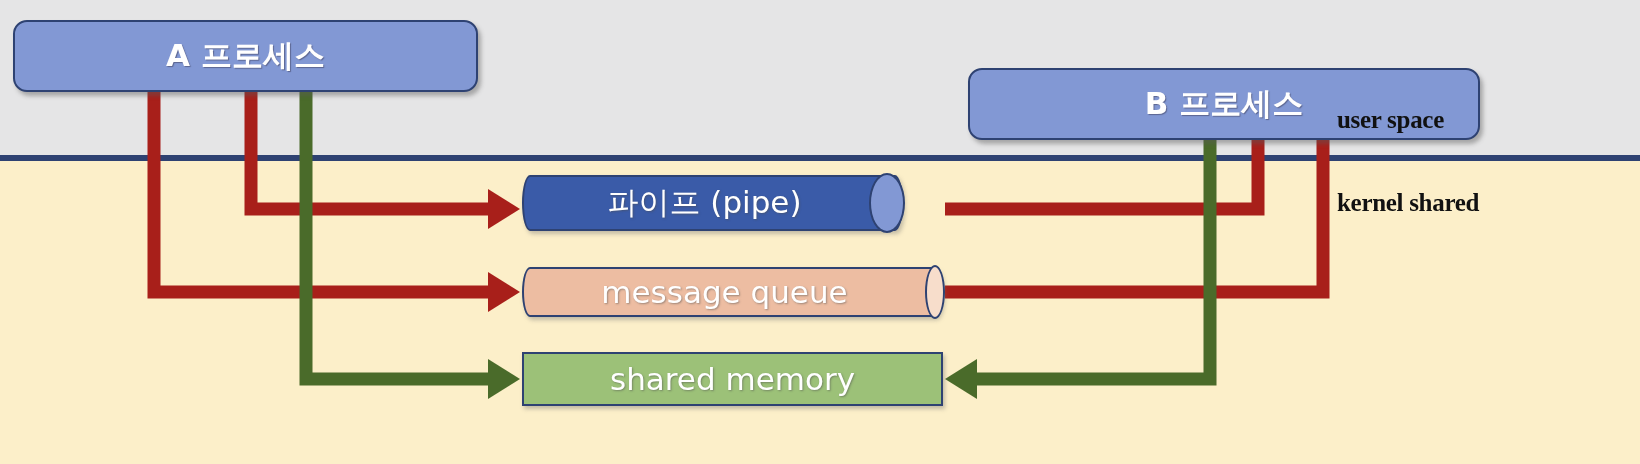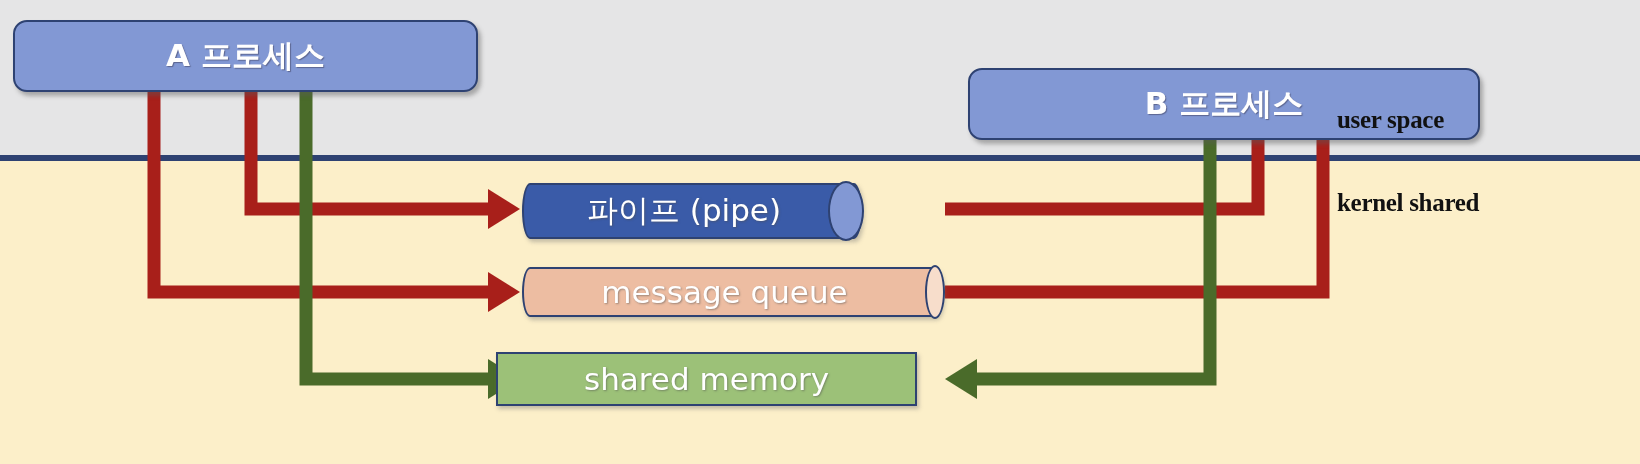--- a/index.html
+++ b/index.html
@@ -125,7 +125,7 @@
     z-index: 2;
   }
 
-  #pipe-object { left: 522px; top: 183px; width: 340px; height: 56px; }
+  #pipe-object { left: 522px; top: 175px; width: 381px; height: 56px; }
   #pipe-object .cyl-body { background: #3a5ba8; }
   #pipe-object .cyl-cap  { right: -2px; width: 32px; background: #8298d4; }
 

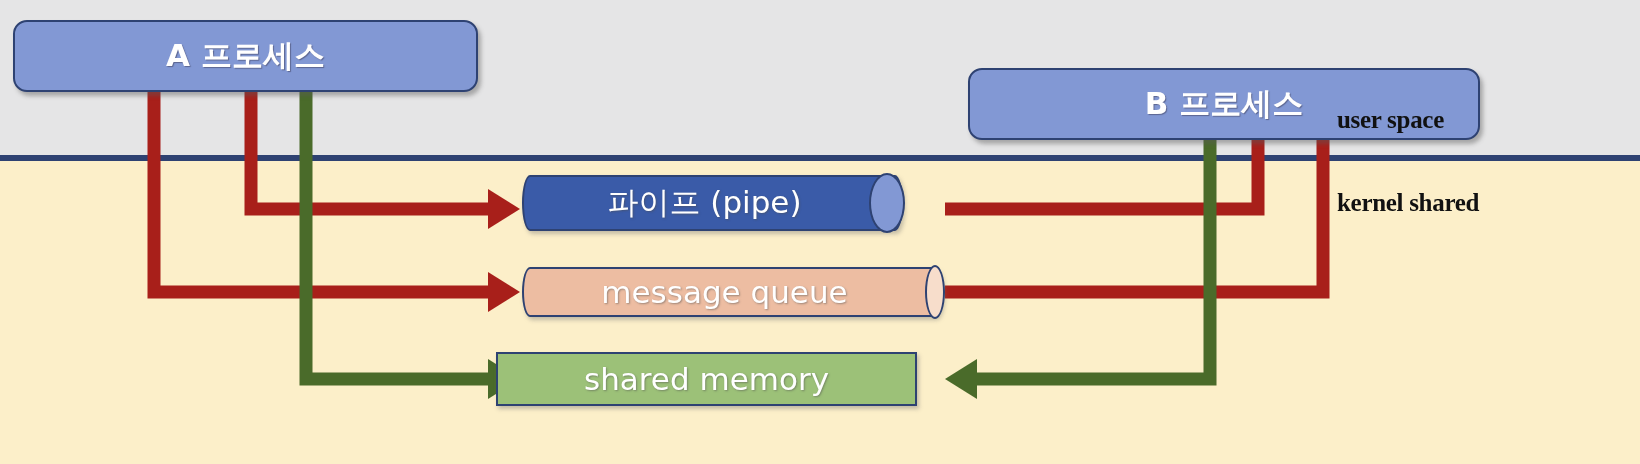--- a/index.html
+++ b/index.html
@@ -134,7 +134,7 @@
   #message-queue-object .cyl-cap  { right: -2px; width: 16px; background: #f7ddcb; }
 
   #shared-memory-object {
-    left: 496px; top: 352px; width: 421px; height: 54px;
+    left: 522px; top: 352px; width: 421px; height: 54px;
     background: #9cc178;
     border: 2px solid #2e4272;
     box-shadow: 2px 3px 4px rgba(110,110,110,0.40);

